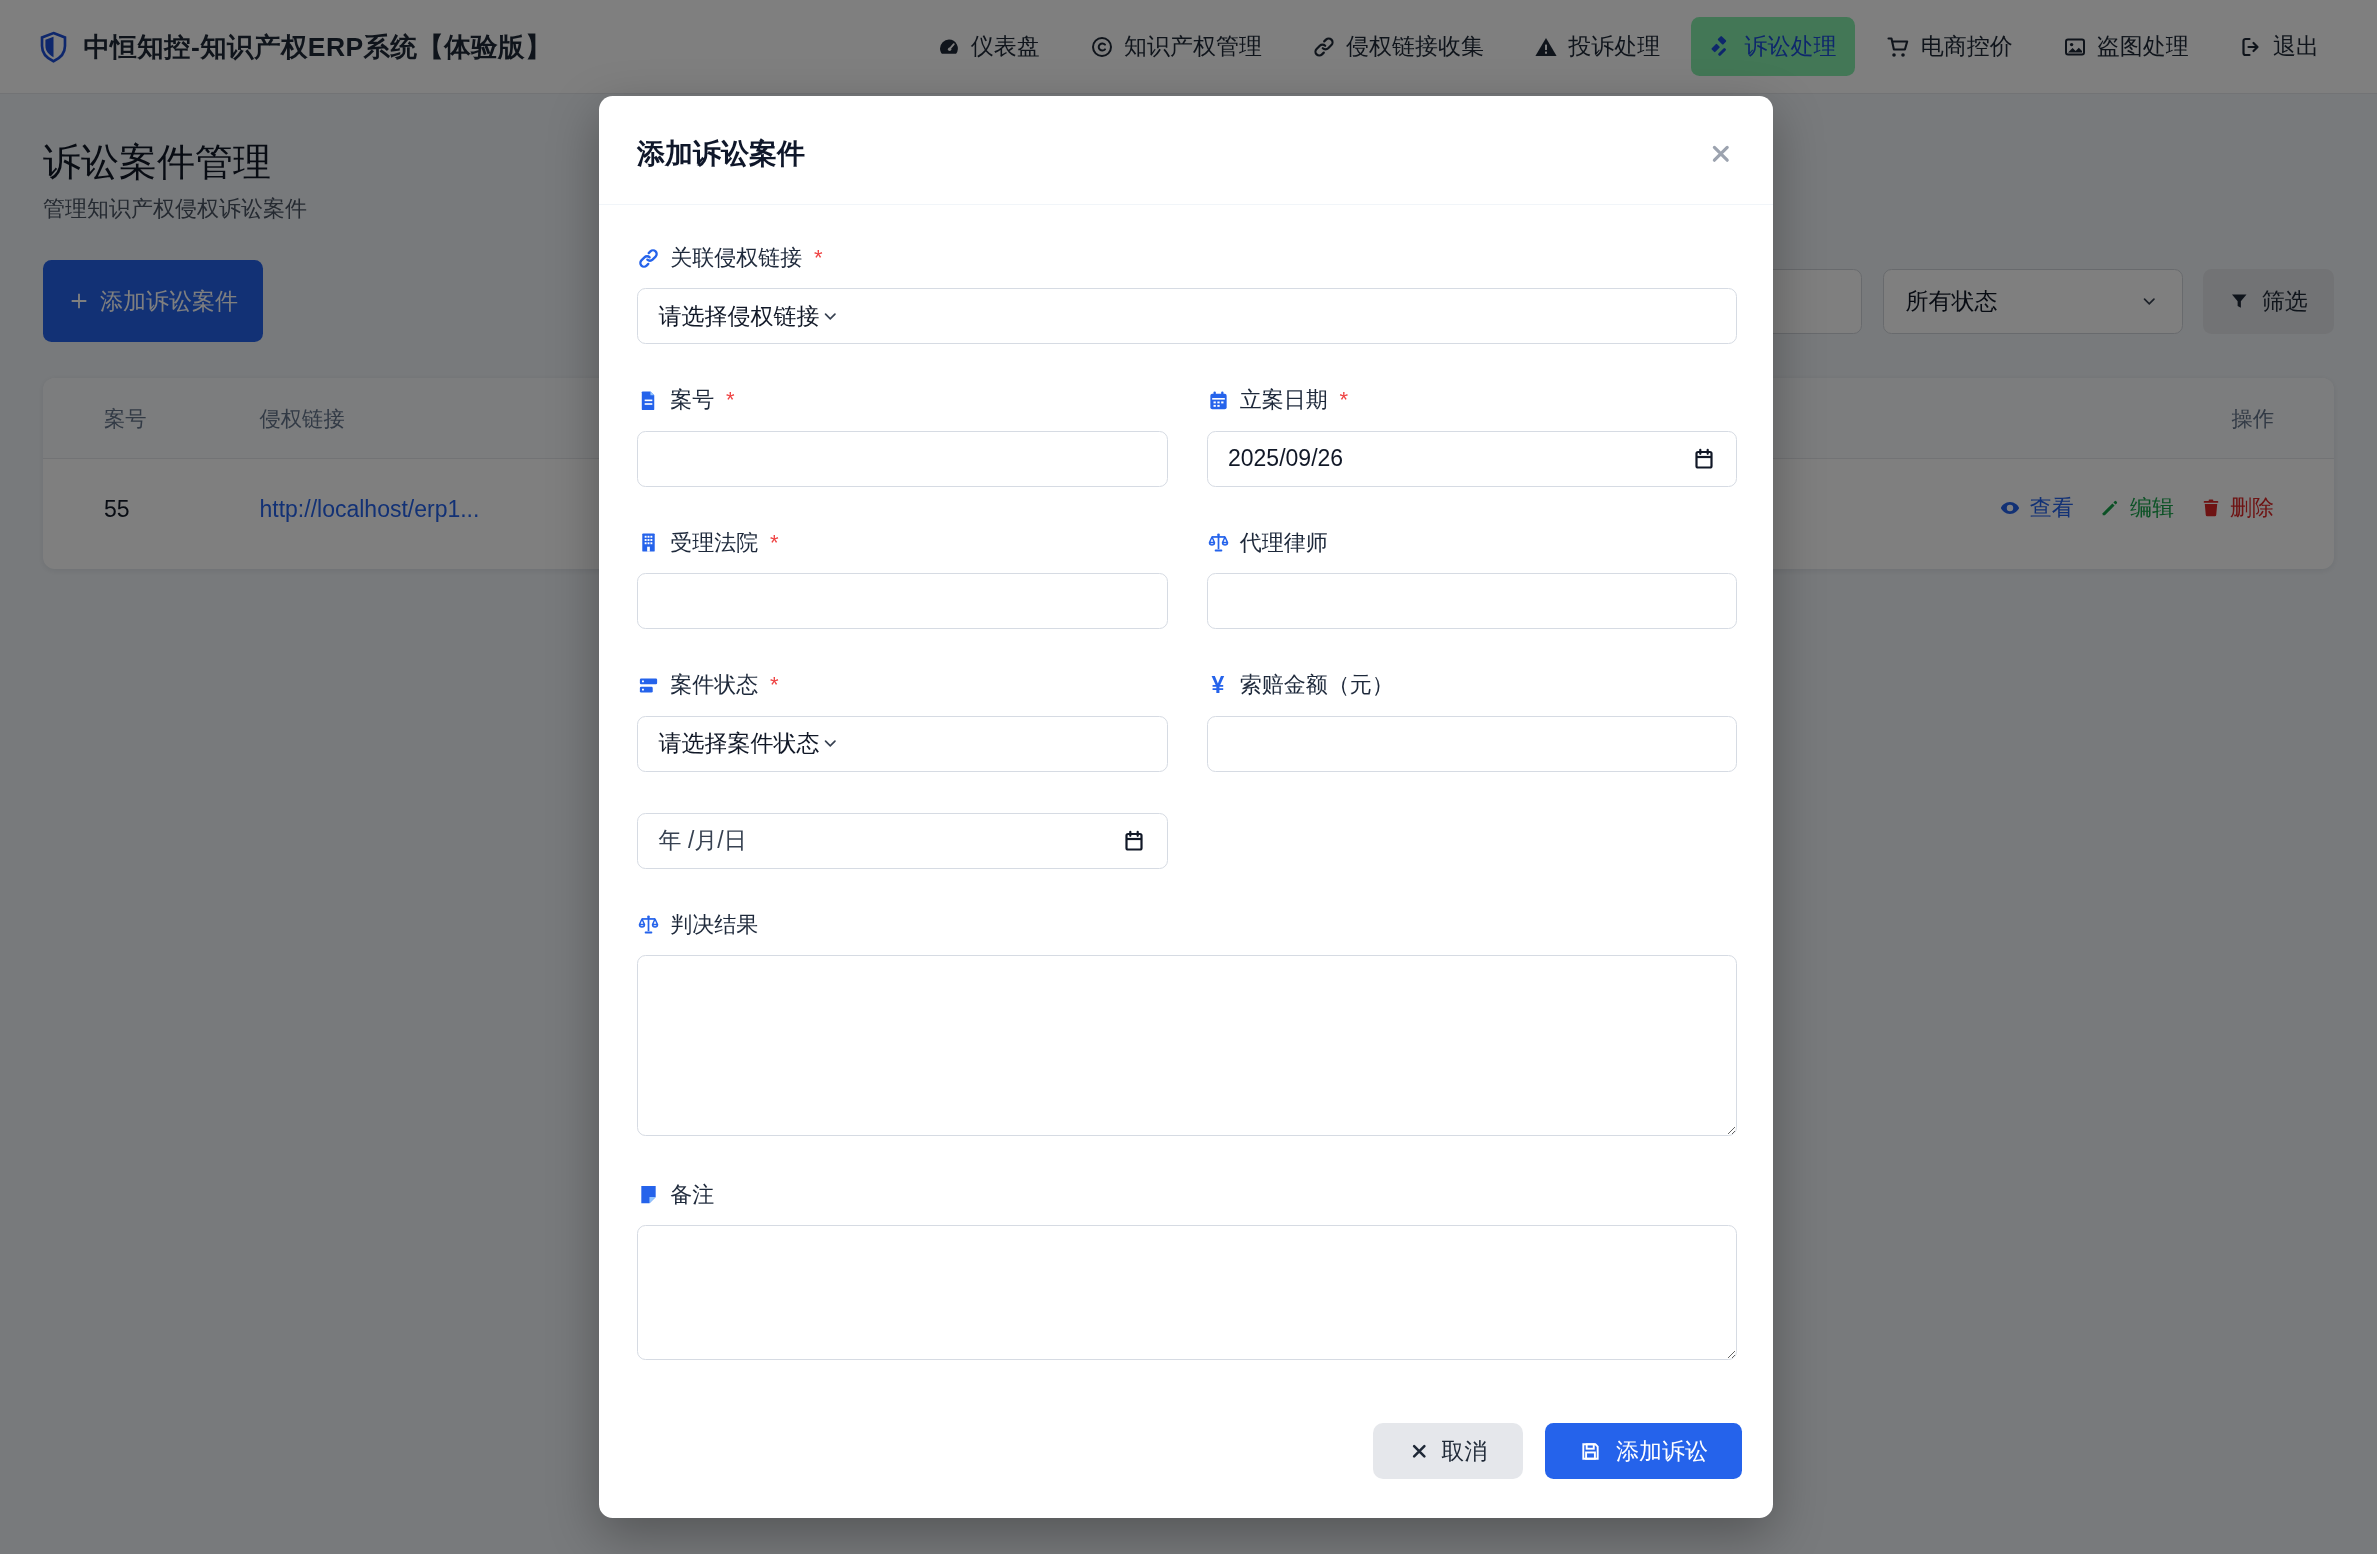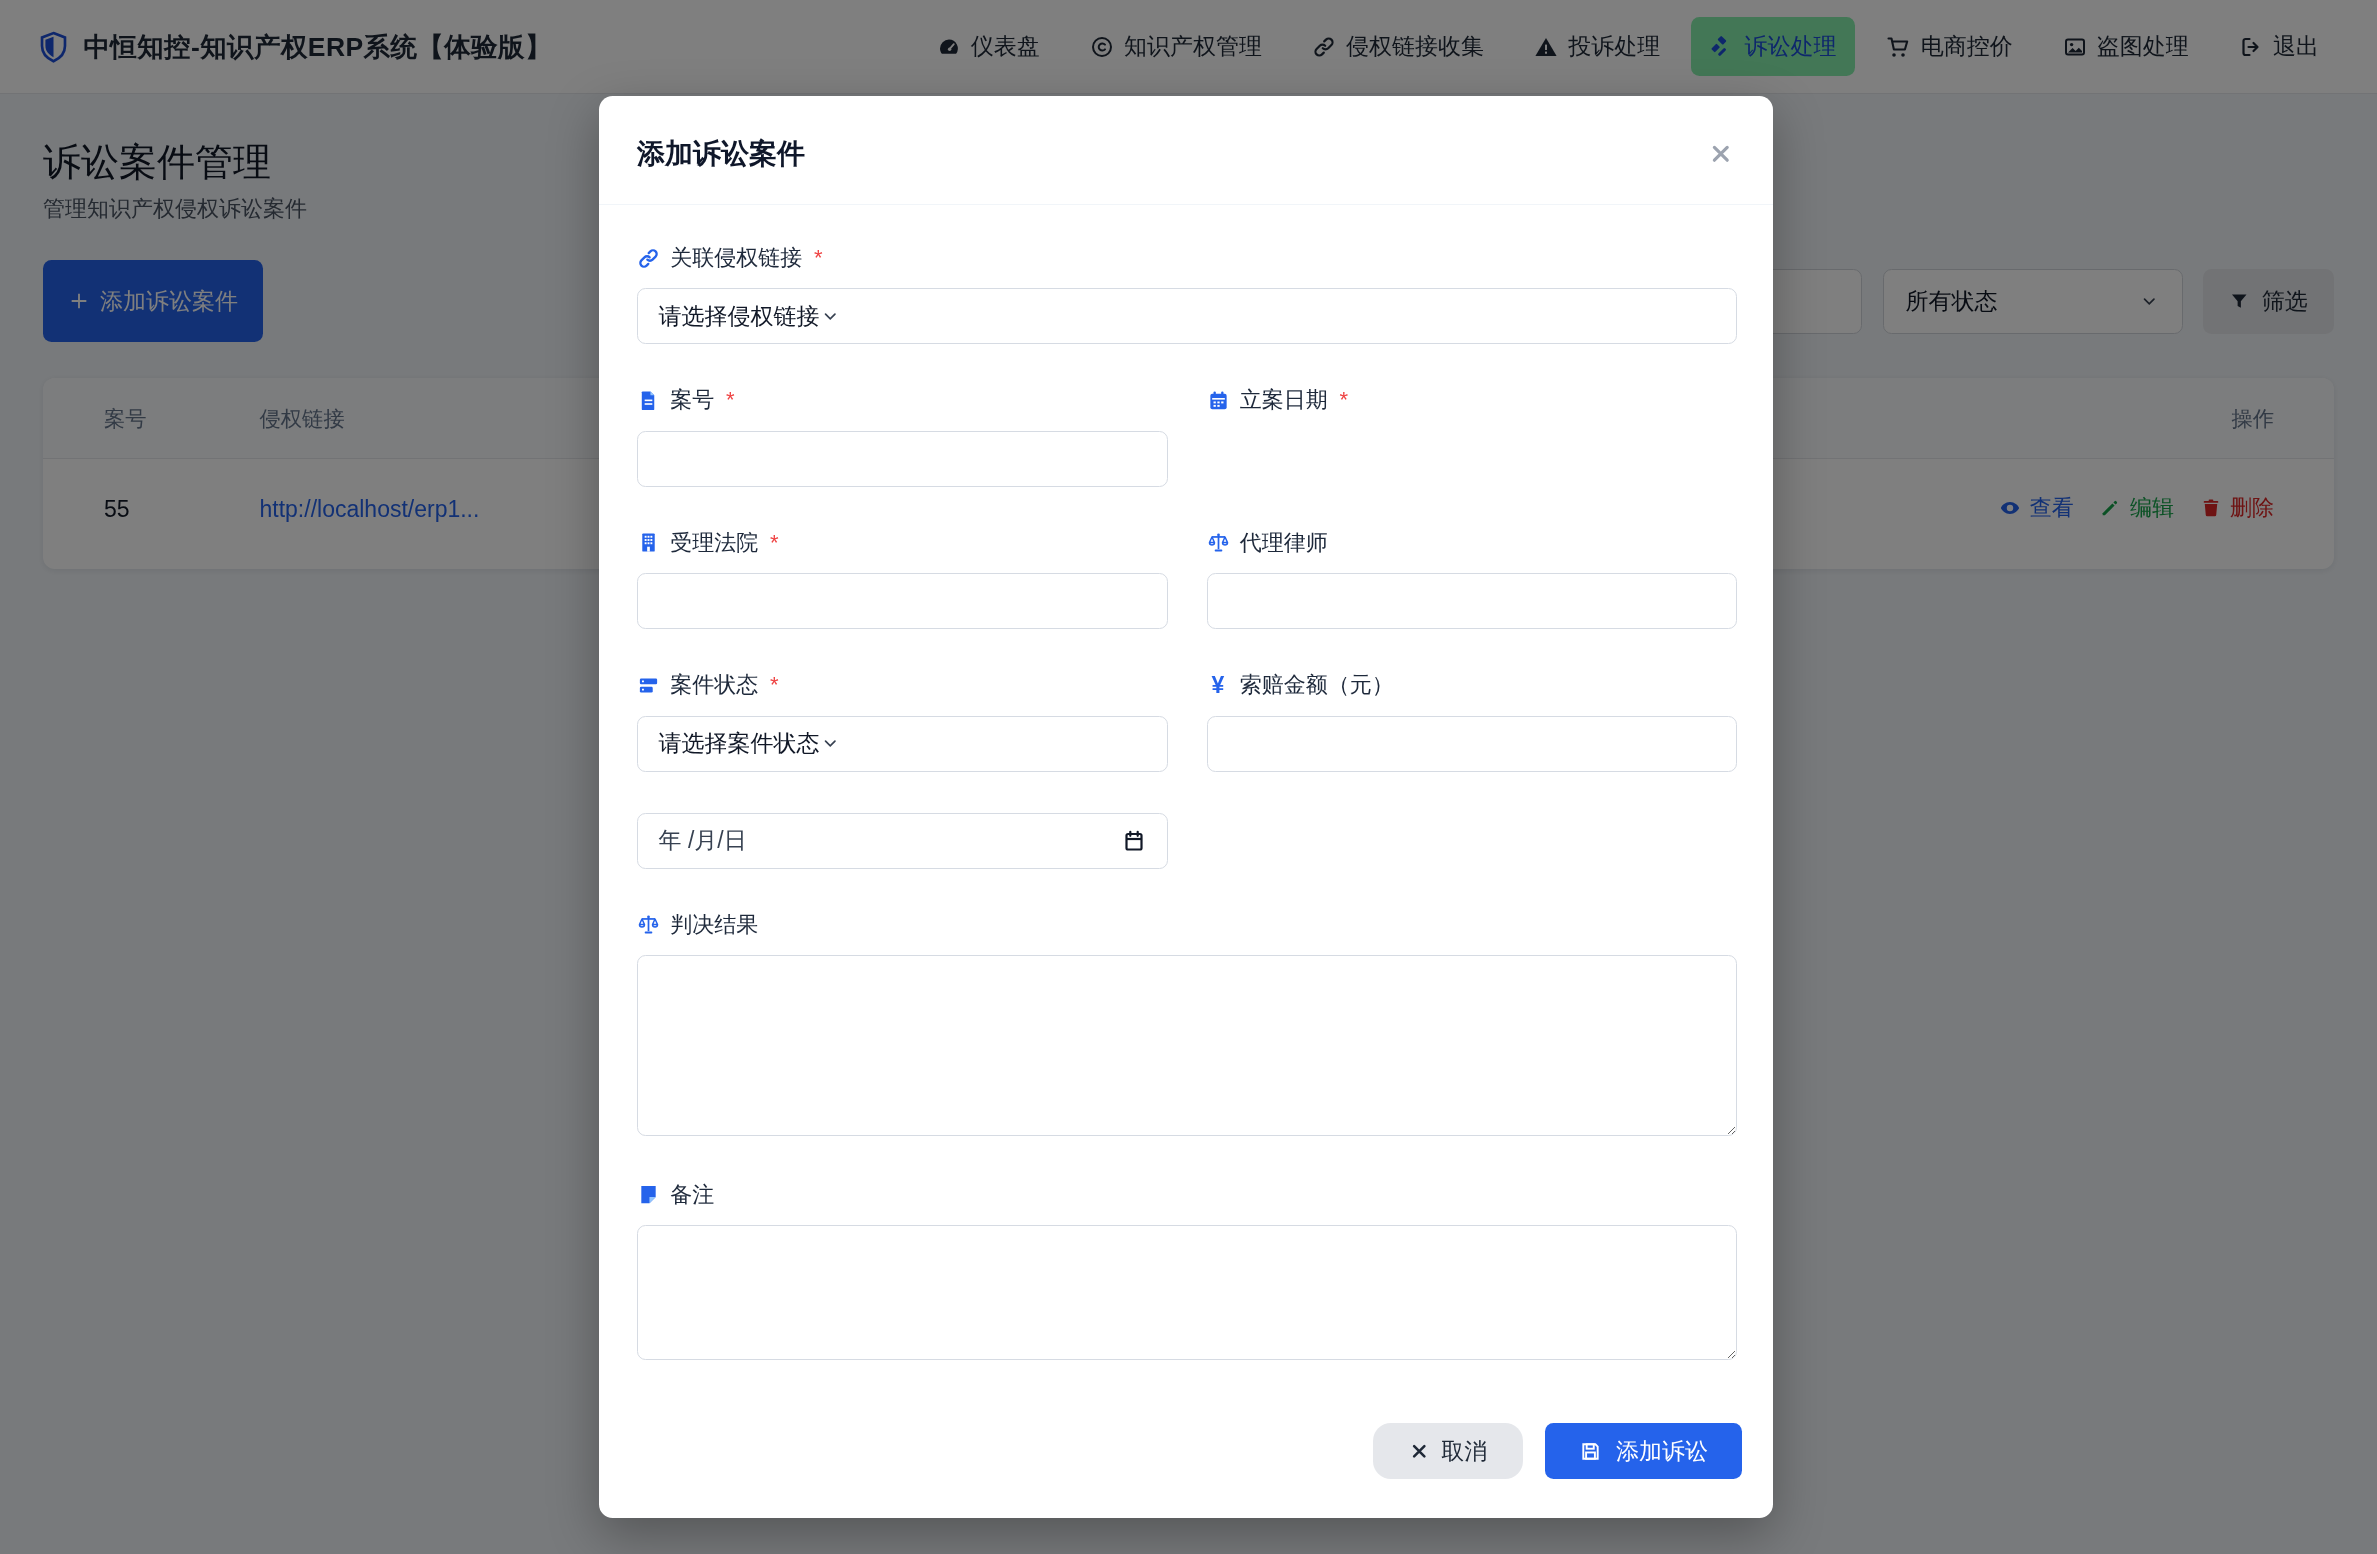--- a/index.html
+++ b/index.html
@@ -326,6 +326,16 @@
           <span>立案日期</span>
           <span class="req">*</span>
         </div>
+        <div class="control fdate">
+          <span class="dval">2025/09/26</span>
+          <span class="ic">
+              <svg viewBox="0 0 24 24">
+                <rect x="4.5" y="5" width="15" height="15.5" rx="1.6" fill="none" stroke="#111827" stroke-width="2.2"></rect>
+                <path d="M8.3 2.8v4M15.7 2.8v4" stroke="#111827" stroke-width="2.2" stroke-linecap="round"></path>
+                <path d="M4.5 10h15" stroke="#111827" stroke-width="2.2"></path>
+              </svg>
+            </span>
+        </div>
       </div>
     </div>
 

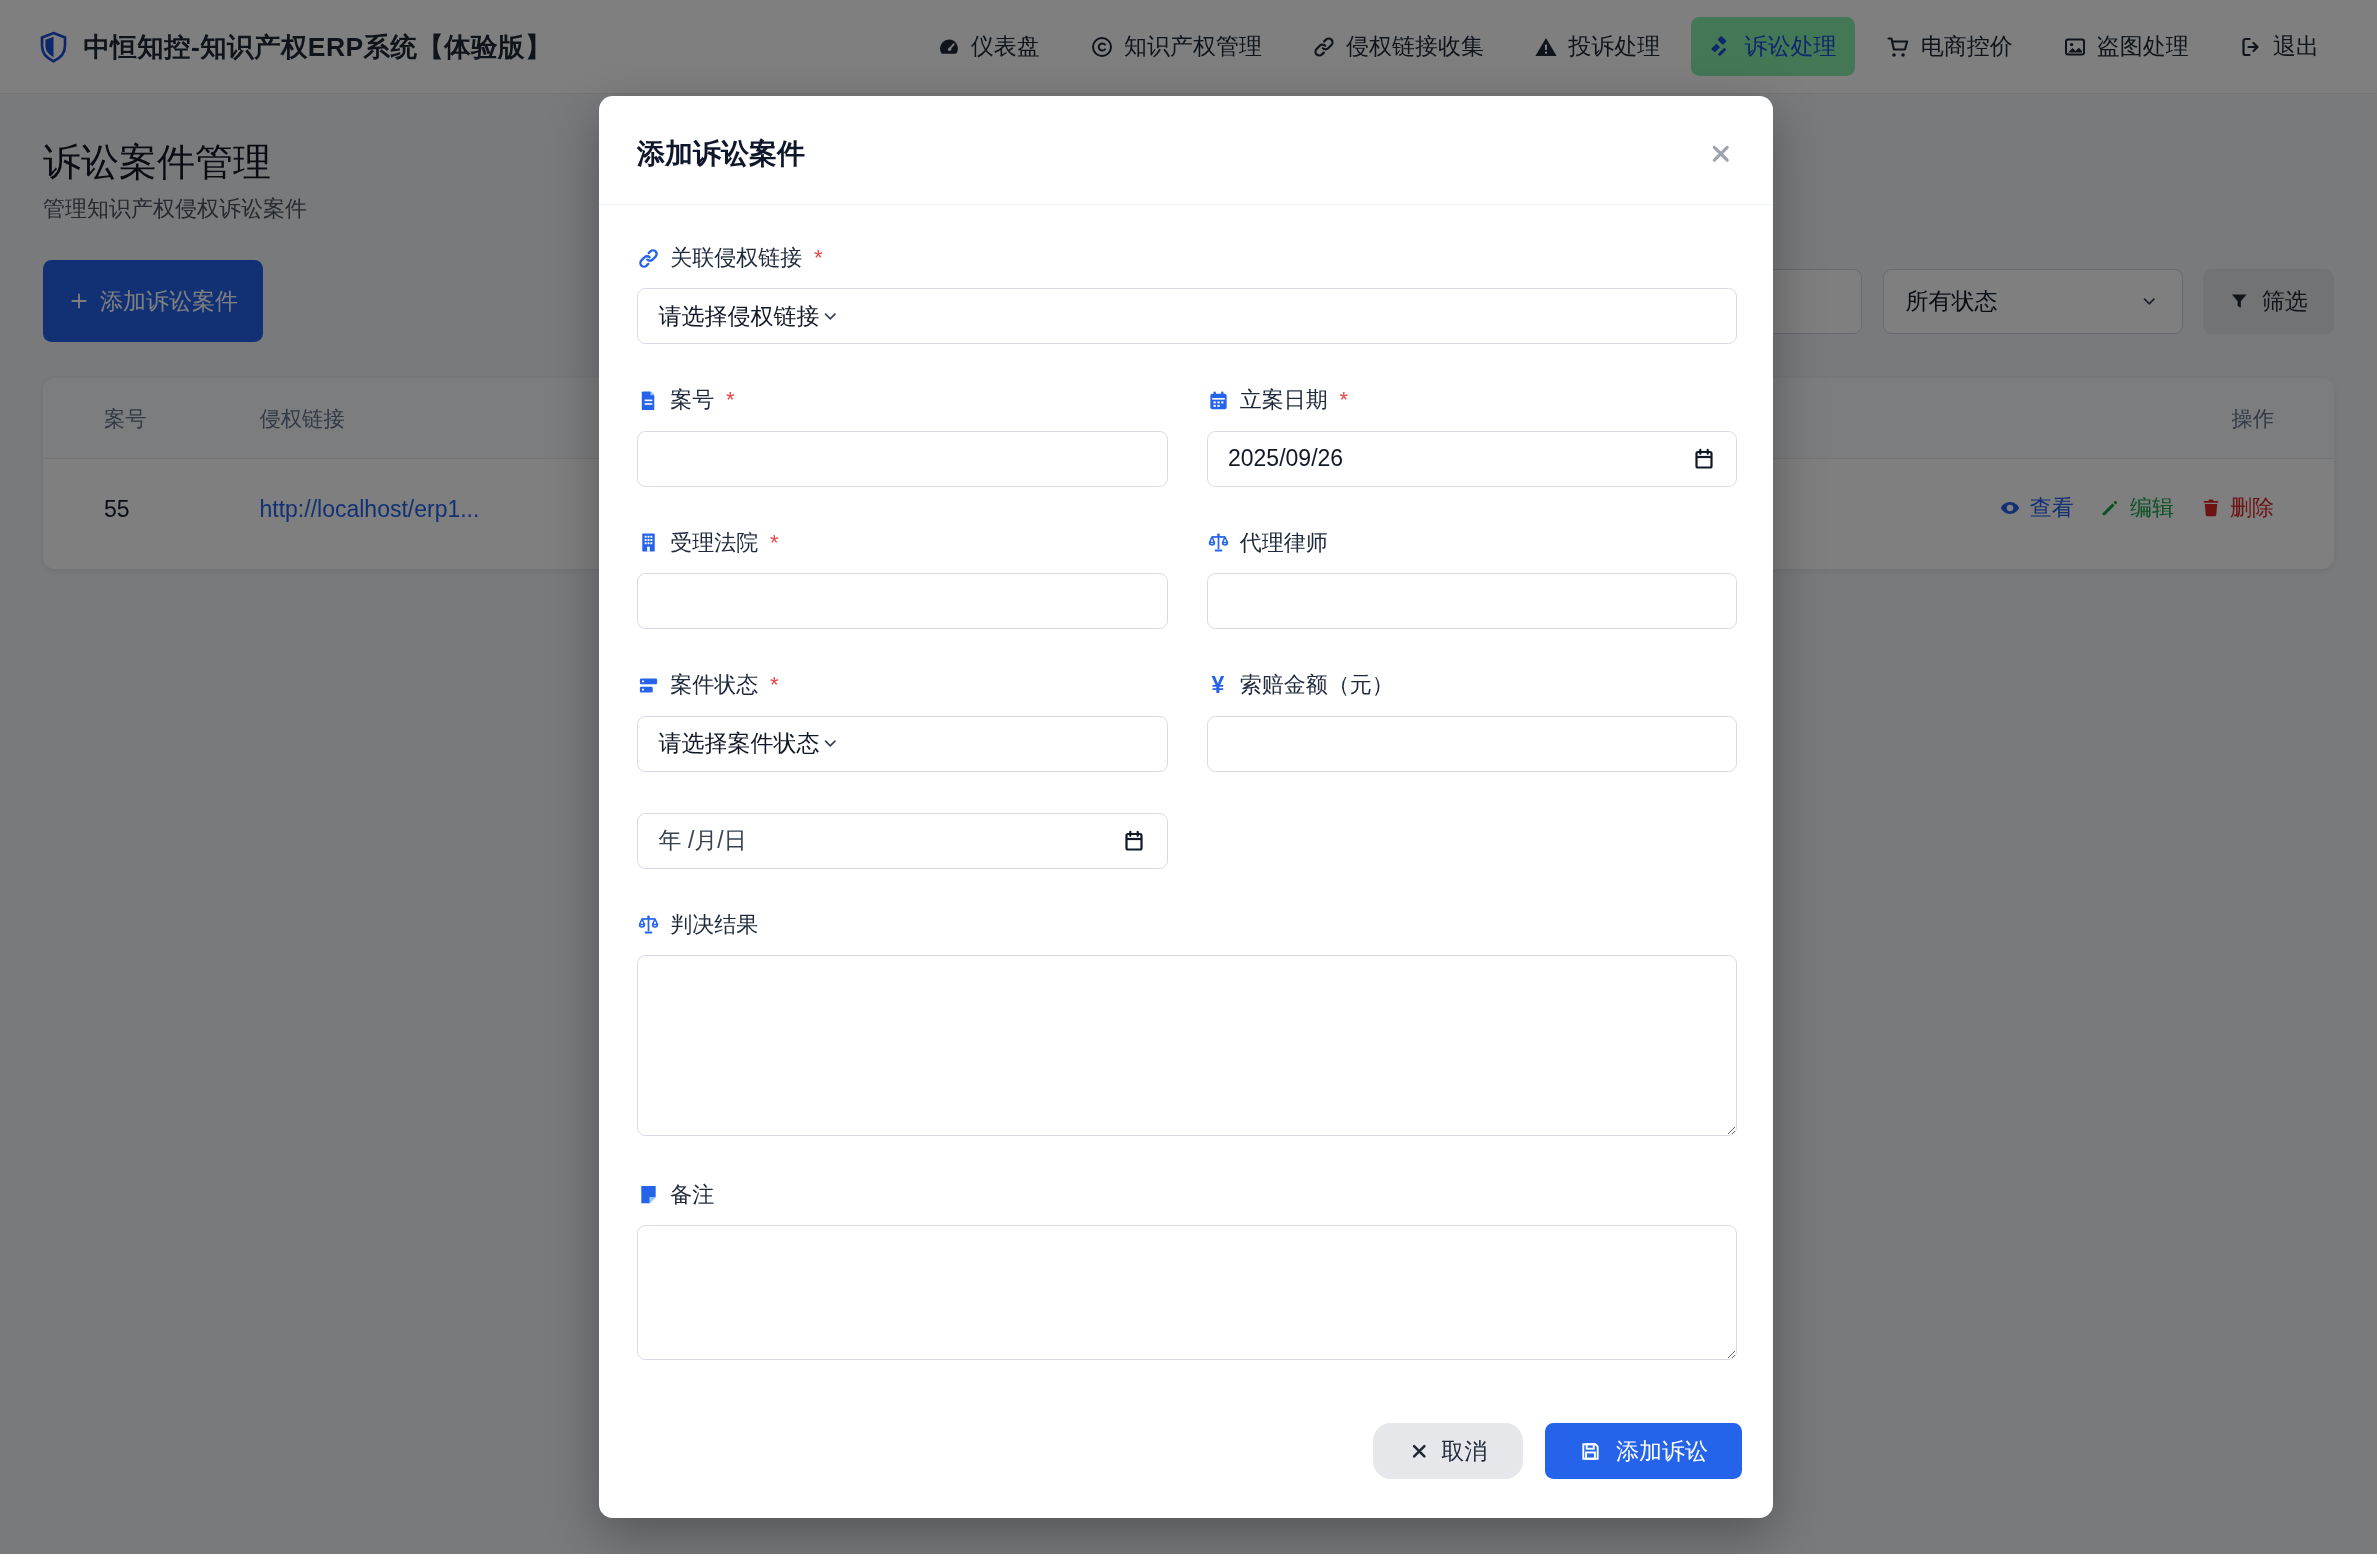--- a/index.html
+++ b/index.html
@@ -72,7 +72,7 @@
   .ta-lg { height:181px; }
   .ta-sm { height:135px; }
   .modal-footer { position:absolute; right:31px; bottom:39px; display:flex; gap:22px; }
-  .btn-cancel { height:56px; padding:0 36px; background:#e5e7eb; color:#1f2937; border:none; border-radius:18px; font-size:23px; display:flex; align-items:center; gap:12px; cursor:pointer; }
+  .btn-cancel { height:56px; padding:0 36px; background:#e5e7eb; color:#1f2937; border:none; border-radius:10px; font-size:23px; display:flex; align-items:center; gap:12px; cursor:pointer; }
   .btn-cancel svg { width:20.5px; height:20.5px; }
   .btn-submit { height:56px; padding:0 34px; background:#2563eb; color:#fff; border:none; border-radius:8.5px; font-size:23px; display:flex; align-items:center; gap:13.7px; cursor:pointer; }
   .btn-submit svg { width:23px; height:23px; }

